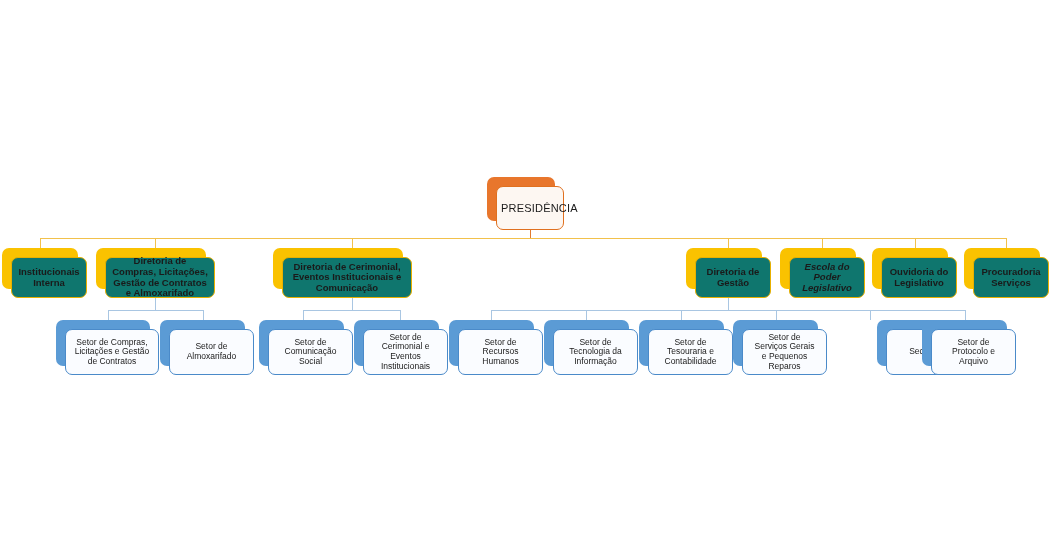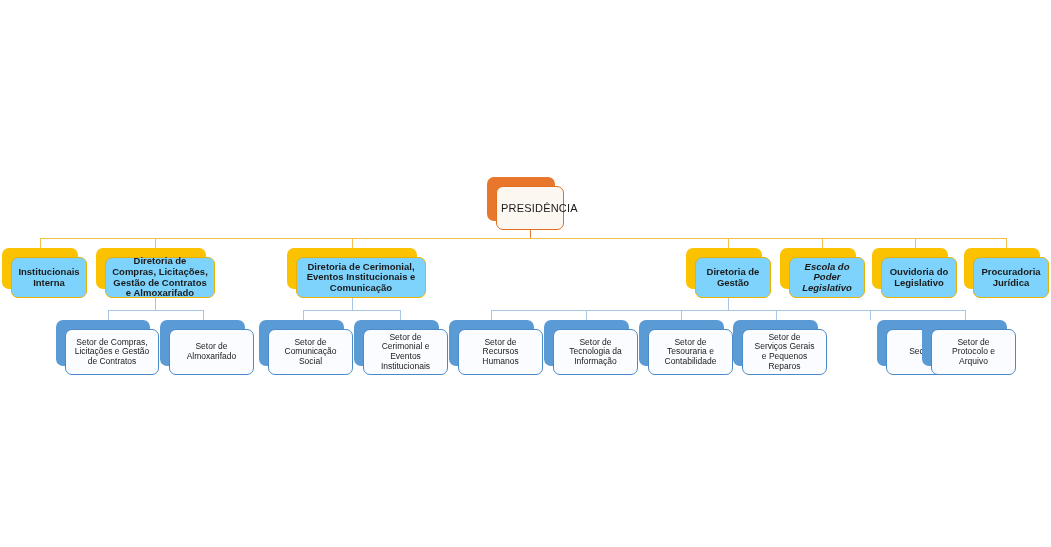--- a/index.html
+++ b/index.html
@@ -77,7 +77,7 @@
   
   .node.lvl2 .shadow { background: #fac200; }
   .node.lvl2 .box {
-    background: #7dd3fc;
+    background: #0f766e;
     border: 1px solid #e8b000;
     color: #1a1a1a;
     font-size: 9.5px;

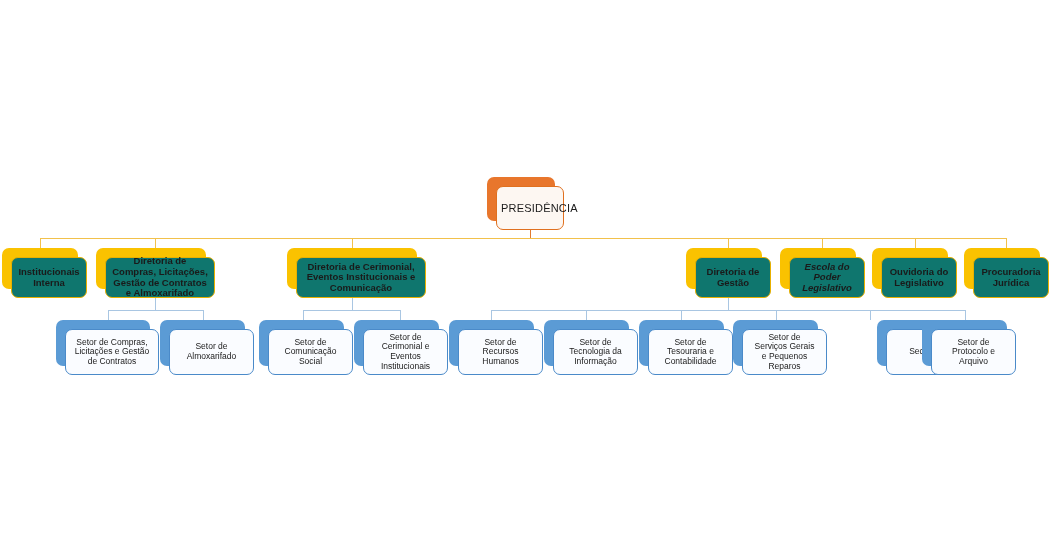--- a/index.html
+++ b/index.html
@@ -136,7 +136,7 @@
     </div>
   </div>
 
-  <div class="node lvl2" style="left:287px; top:248px; width:130px; height:41px;">
+  <div class="node lvl2" style="left:273px; top:248px; width:130px; height:41px;">
     <div class="shadow"></div>
     <div class="box">
       <span>Diretoria de Cerimonial,

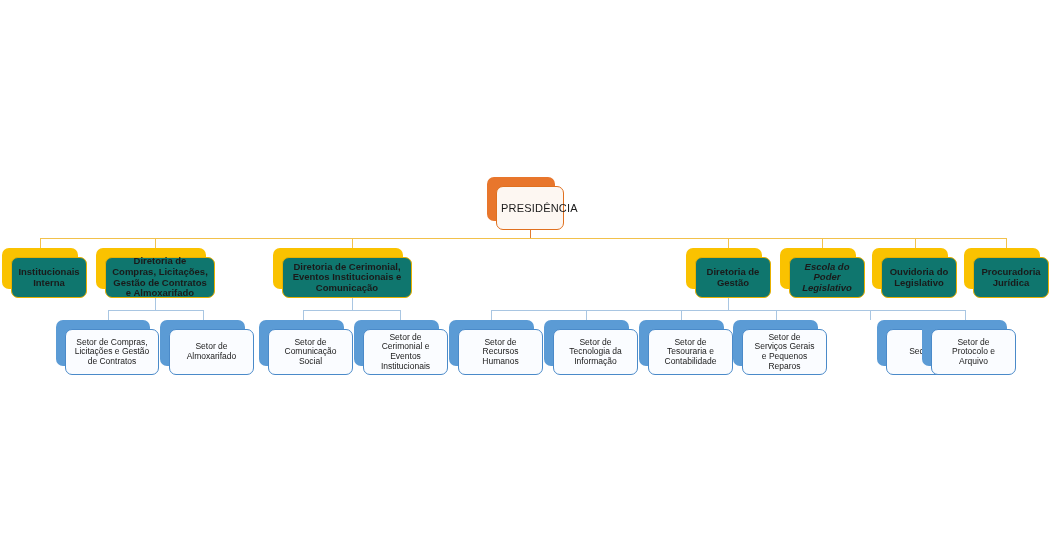--- a/index.html
+++ b/index.html
@@ -174,7 +174,7 @@
     <div class="shadow"></div>
     <div class="box">
       <span>Procuradoria
-Jurídica</span>
+Serviços</span>
     </div>
   </div>
 

